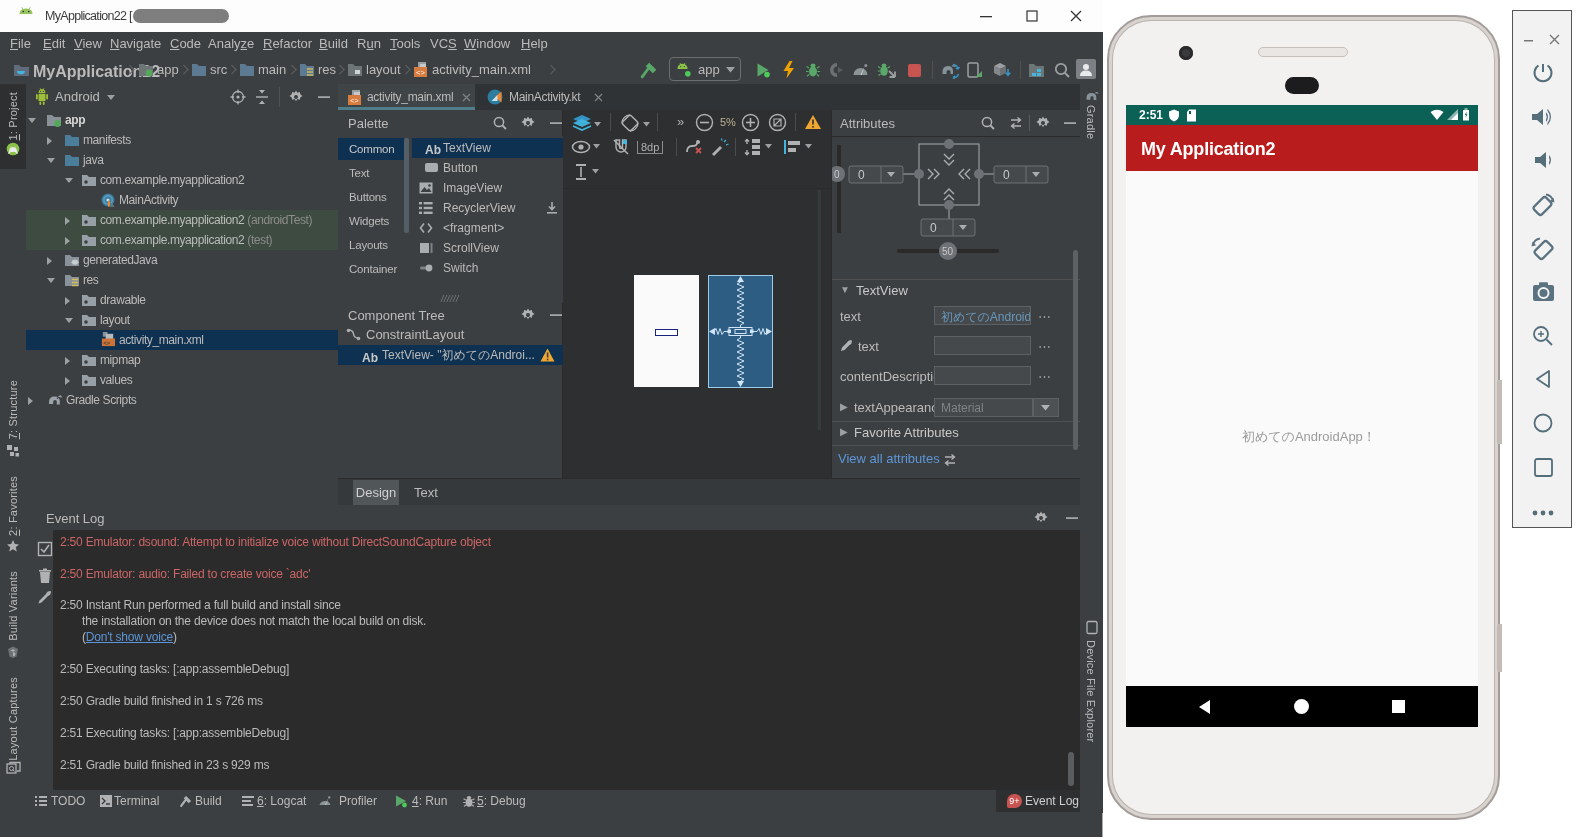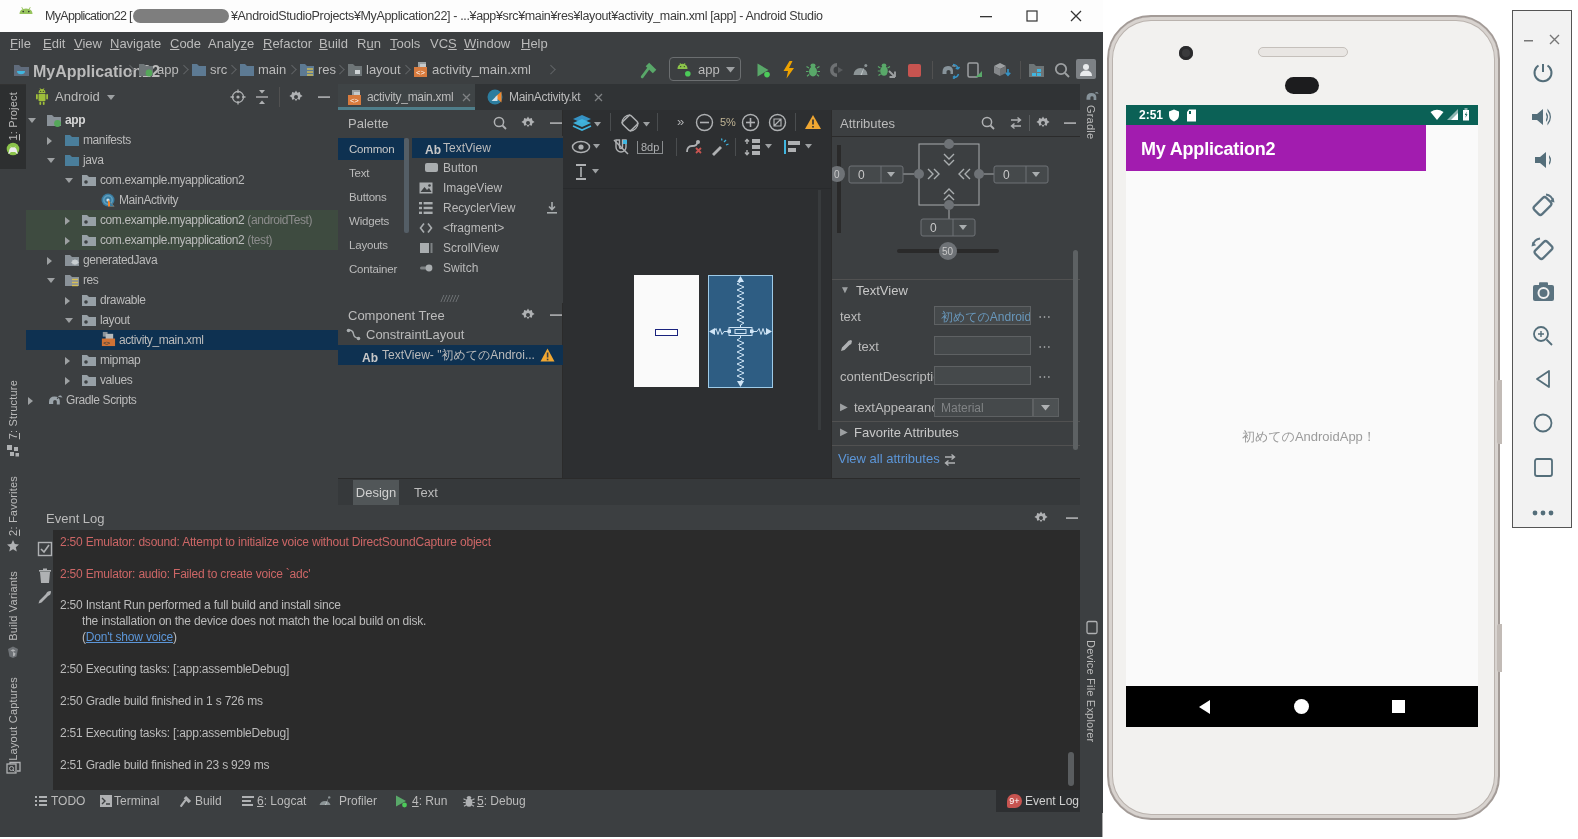--- a/index.html
+++ b/index.html
@@ -71,7 +71,6 @@
     </svg>
     <span class="abs" style="left:45px;top:9px;color:#3b3b3b;font-size:12.5px;letter-spacing:-0.7px">MyApplication22 [</span>
     <span class="abs" style="left:133px;top:9px;width:96px;height:14px;background:#7e7e7e;border-radius:7px"></span>
-    <span class="abs" style="left:231px;top:9px;color:#3b3b3b;font-size:12.5px;letter-spacing:-0.35px">¥AndroidStudioProjects¥MyApplication22] - ...¥app¥src¥main¥res¥layout¥activity_main.xml [app] - Android Studio</span>
     <svg class="abs" style="left:976px;top:10px" width="20" height="12" viewBox="0 0 20 12">
         <rect x="4" y="6" width="12" height="1.3" fill="#333"></rect>
       </svg>

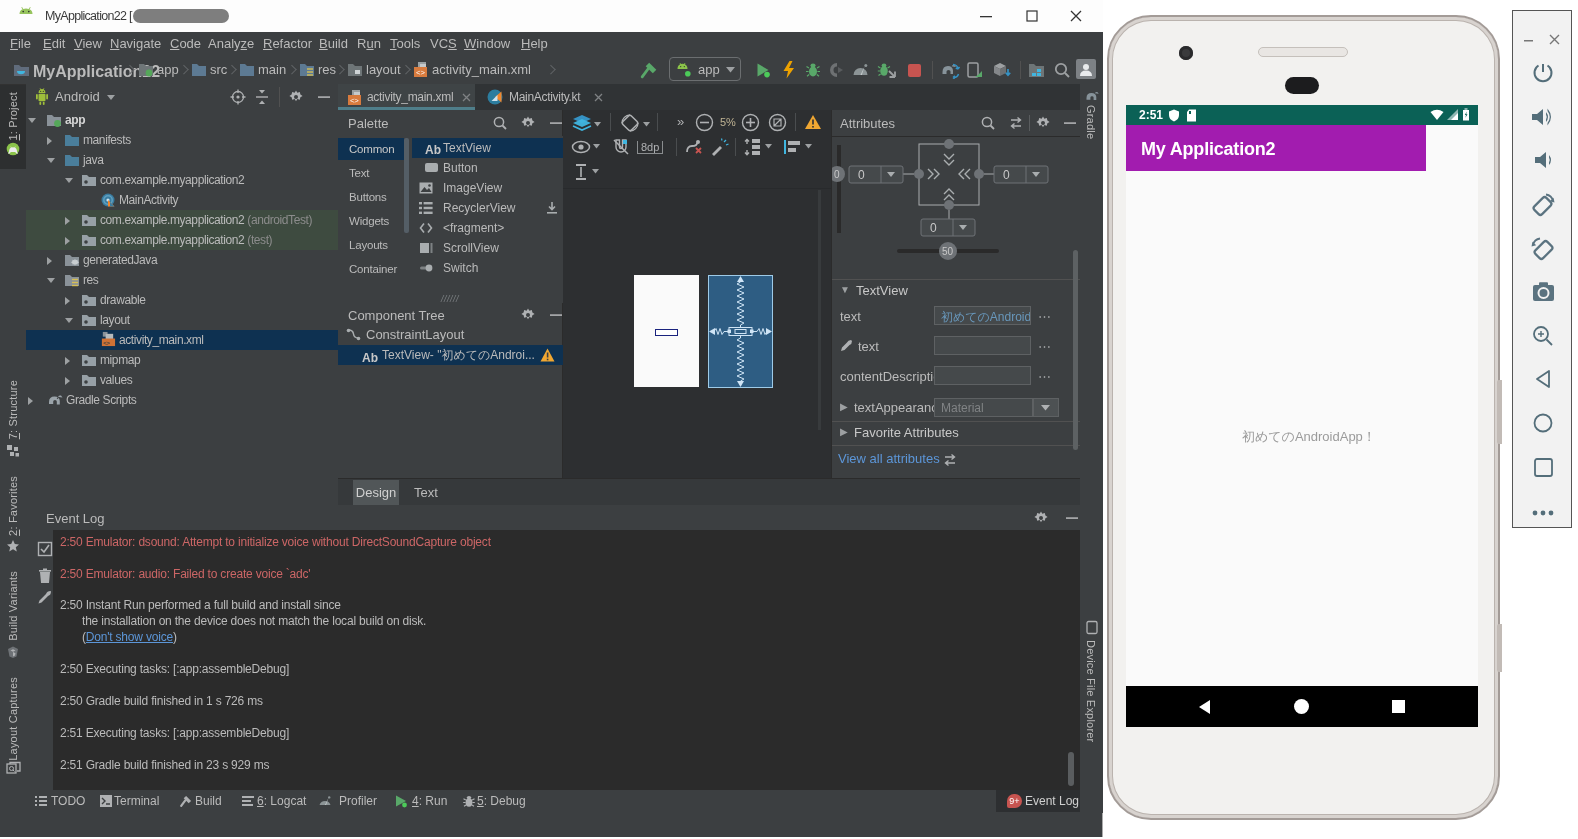--- a/index.html
+++ b/index.html
@@ -892,7 +892,7 @@
         <path d="M4.8 3.5 L2.8 7 H4 L3.4 9.8 L5.5 6.2 H4.2 Z" fill="#0b6156"></path>
       </svg>
   </div>
-  <div class="abs" style="left:0;top:20px;width:300px;height:46px;background:#a21caf">
+  <div class="abs" style="left:0;top:20px;width:352px;height:46px;background:#b91c1c">
     <span class="abs" style="left:15px;top:14px;color:#fff;font-size:18px;font-weight:bold;letter-spacing:-0.2px">My Application2</span>
   </div>
   <span class="abs" style="left:116px;top:323px;color:#9b9b9b;font-size:13px">初めてのAndroidApp！</span>

